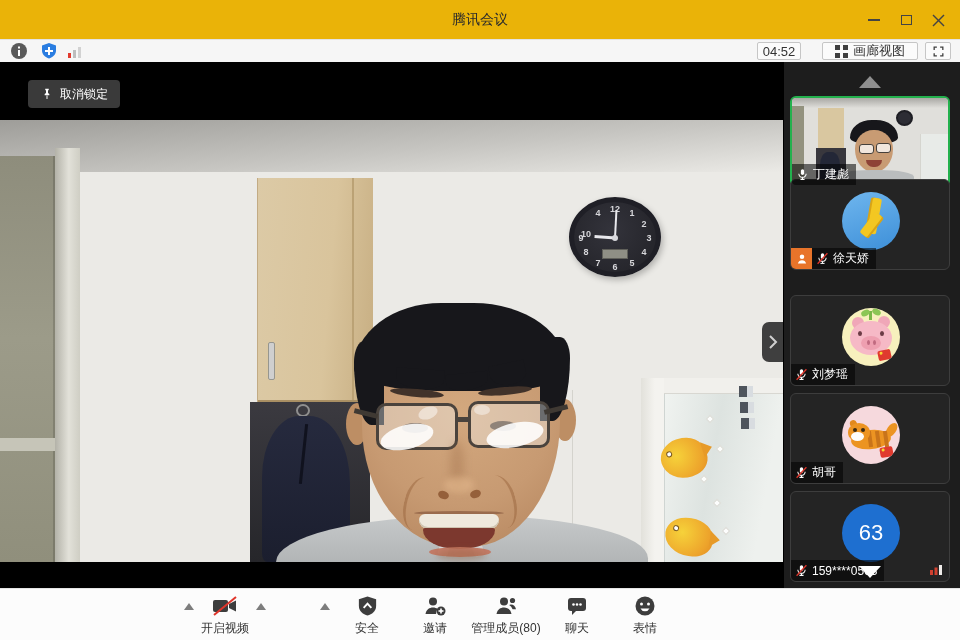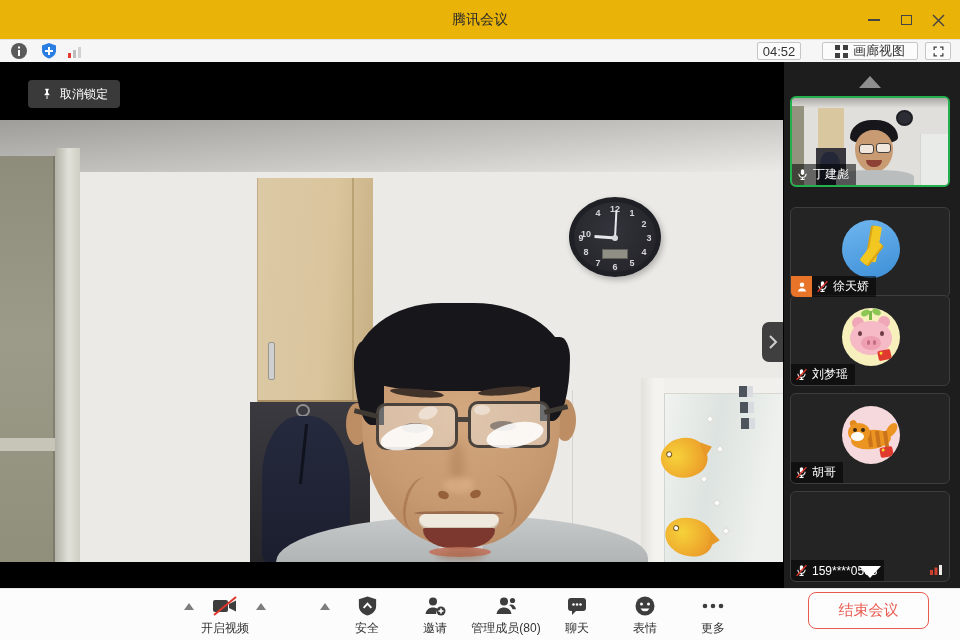--- a/index.html
+++ b/index.html
@@ -124,7 +124,7 @@
   .s-down{position:absolute;left:75px;top:504px;width:0;height:0;border-left:11px solid transparent;border-right:11px solid transparent;border-top:12px solid #ffffff;cursor:pointer;z-index:5;}
   .thumb{position:absolute;left:6px;width:160px;height:91px;background:#242424;border:1px solid #3d3d3d;border-radius:6px;overflow:hidden;cursor:pointer;}
   .t1{top:34px;border:2px solid #23b14d;padding-left:24px;}
-  .t2{top:145px}.t3{top:233px}.t4{top:331px}.t5{top:429px}
+  .t2{top:117px}.t3{top:233px}.t4{top:331px}.t5{top:429px}
   .trow{position:absolute;left:0;bottom:0;display:flex;align-items:stretch;z-index:3;}
   .tbadge{width:21px;height:21px;background:#e8742a;display:flex;align-items:center;justify-content:center;}
   .tlabel{height:21px;background:rgba(0,0,0,.55);display:flex;align-items:center;gap:4px;padding:0 7px 0 4px;font-size:12px;color:#fff;white-space:nowrap;}

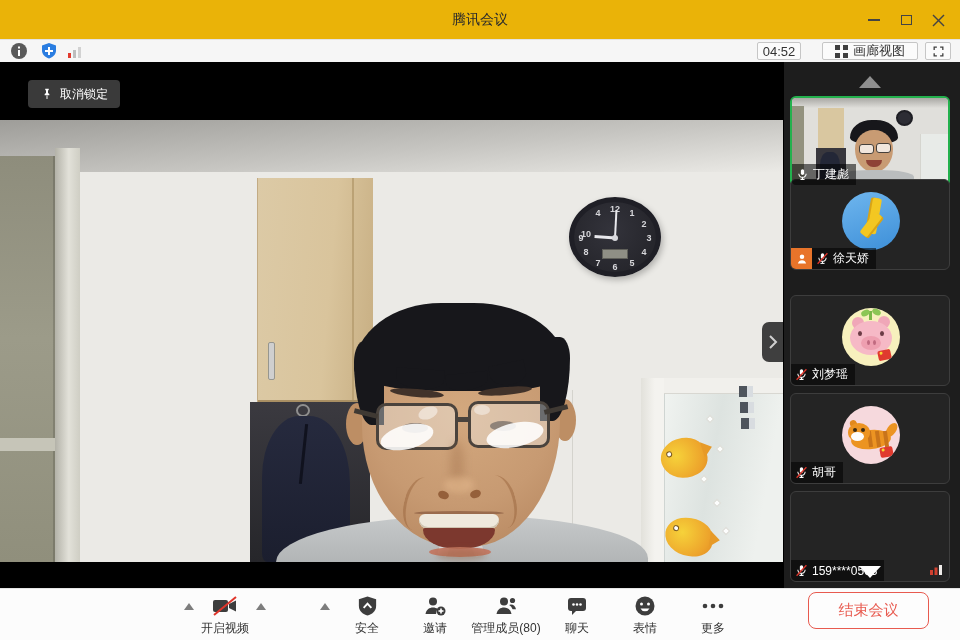--- a/index.html
+++ b/index.html
@@ -483,6 +483,9 @@
       </div>
 
       <div class="thumb t5">
+        <div class="avatar av-num">
+          <span>63</span>
+        </div>
         <div class="trow">
           <div class="tlabel">
             <svg width="13" height="13" viewBox="0 0 16 16">

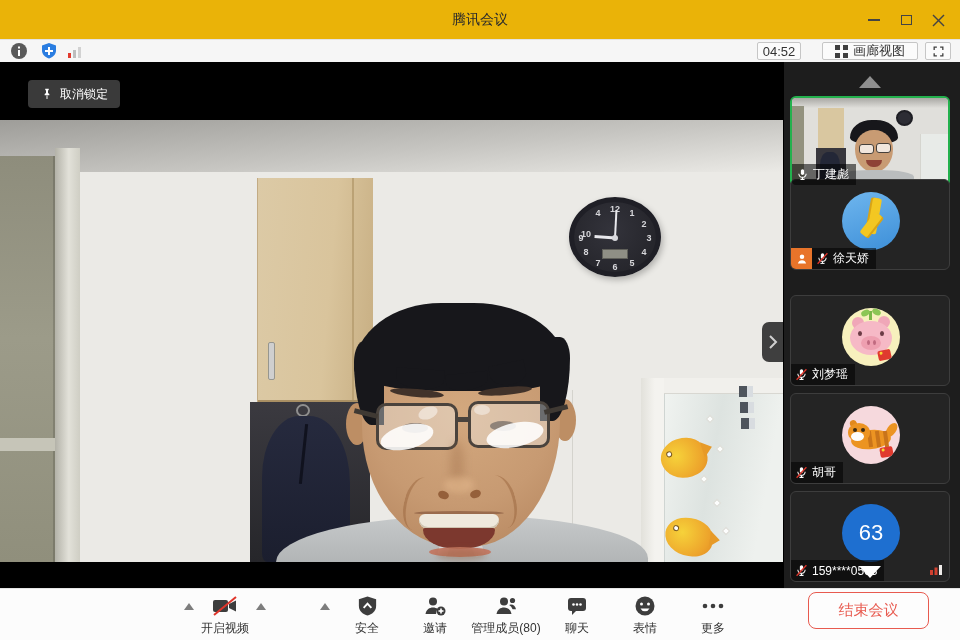--- a/index.html
+++ b/index.html
@@ -598,9 +598,6 @@
       <div class="blabel">更多</div>
     </div>
 
-    <div class="endbtn">
-      <span>结束会议</span>
-    </div>
   </div>
 
 </div>

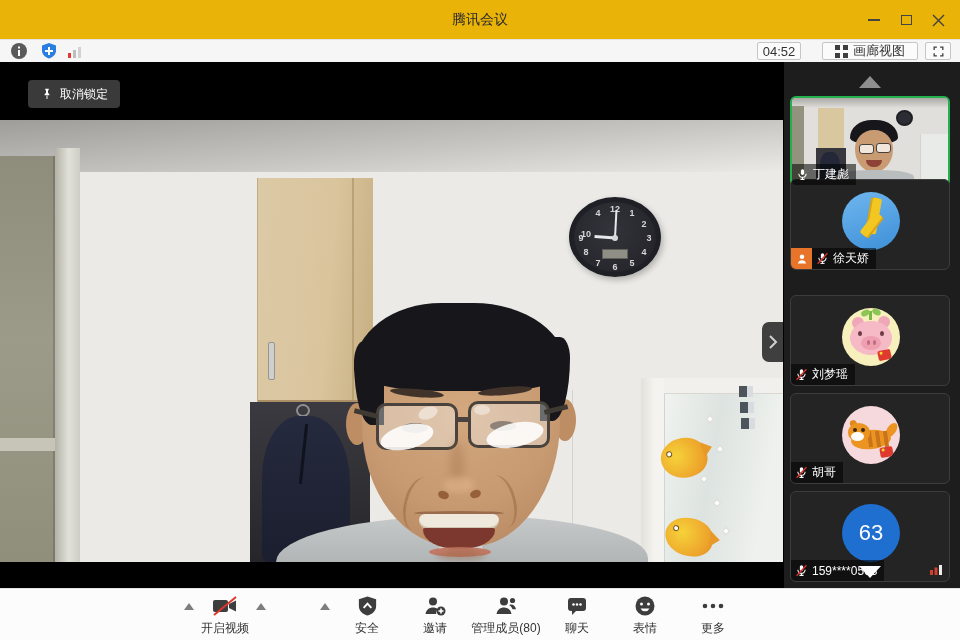--- a/index.html
+++ b/index.html
@@ -587,16 +587,6 @@
       <div class="blabel">表情</div>
     </div>
 
-    <div class="bitem" style="left:673px">
-      <div class="bicon">
-        <svg width="26" height="24" viewBox="0 0 26 24">
-            <circle cx="5" cy="12" r="2.3" fill="#3d3d3d"></circle>
-            <circle cx="13" cy="12" r="2.3" fill="#3d3d3d"></circle>
-            <circle cx="21" cy="12" r="2.3" fill="#3d3d3d"></circle>
-          </svg>
-      </div>
-      <div class="blabel">更多</div>
-    </div>
 
   </div>
 

